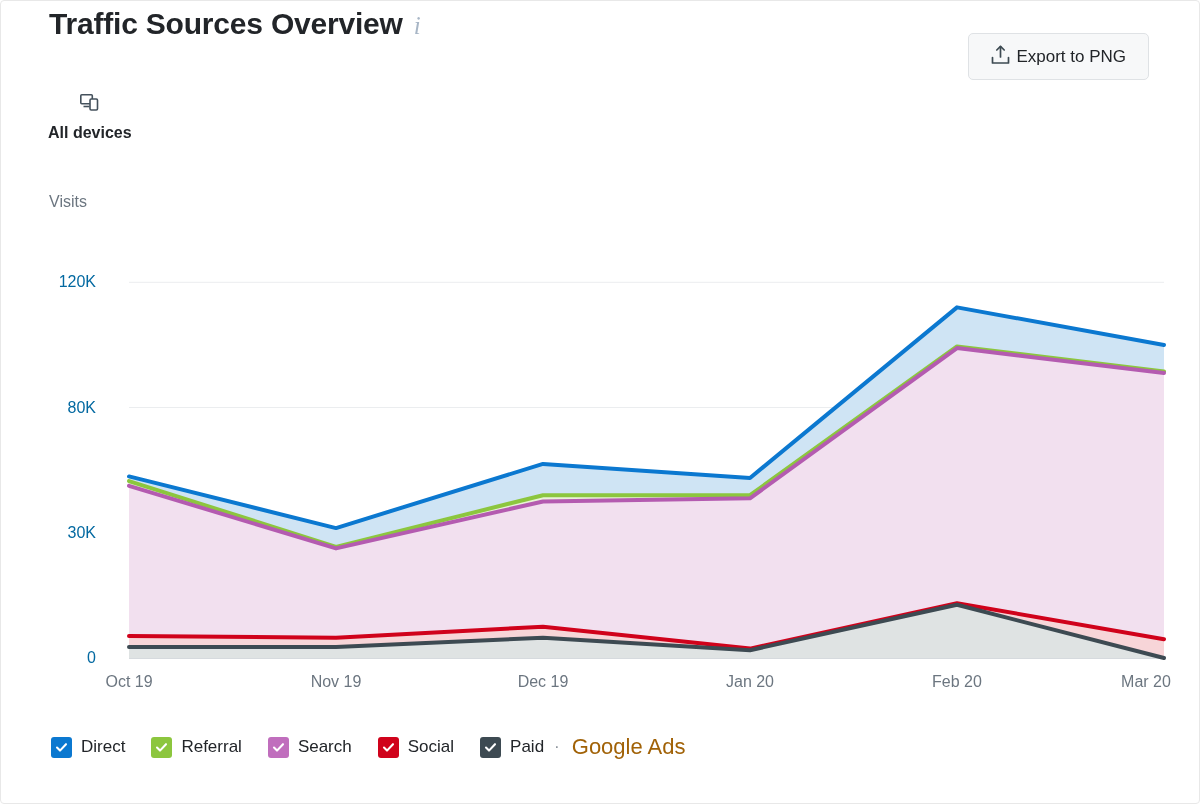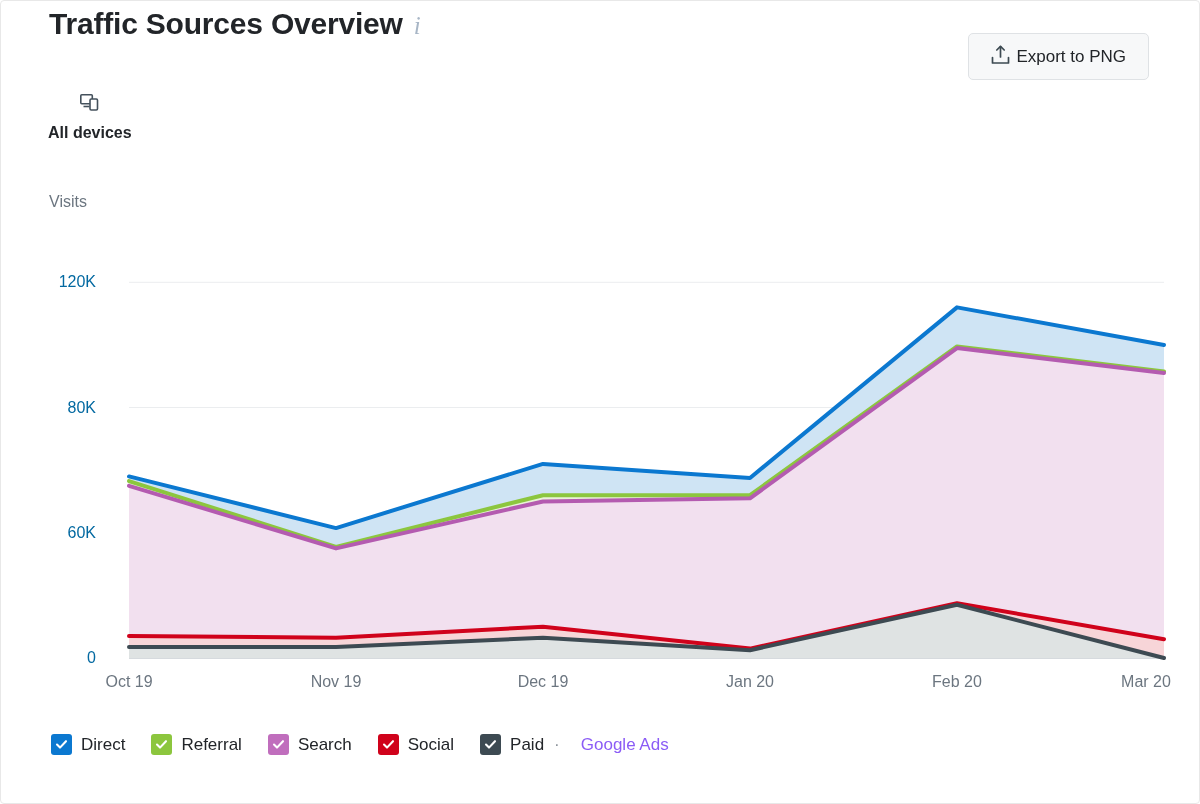--- a/index.html
+++ b/index.html
@@ -138,7 +138,7 @@
 
   <div class="y-ticks">
       <div class="y-tick" style="top: 657px;">0</div>
-      <div class="y-tick" style="top: 531.769px;">60K</div>
+      <div class="y-tick" style="top: 531.769px;">30K</div>
       <div class="y-tick" style="top: 406.538px;">80K</div>
       <div class="y-tick" style="top: 281.308px;">120K</div>
     </div>

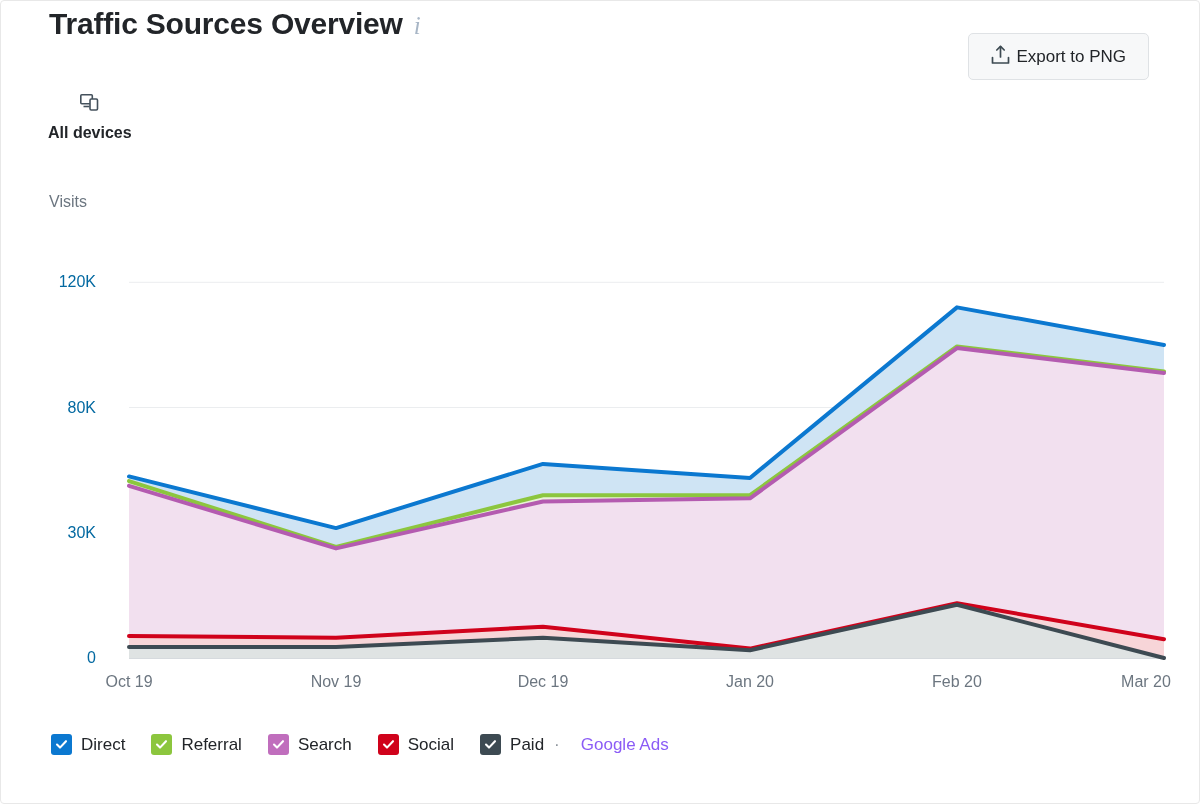--- a/index.html
+++ b/index.html
@@ -89,7 +89,7 @@
     position: absolute; left: 50px; top: 733px;
     display: flex; align-items: center; gap: 26px;
   }
-  .legend-item { display: flex; align-items: center; gap: 9px; cursor: pointer; }
+  .legend-item { display: flex; align-items: flex-start; gap: 9px; cursor: pointer; }
   .legend-box {
     width: 21px; height: 21px; border-radius: 3px;
     display: flex; align-items: center; justify-content: center;

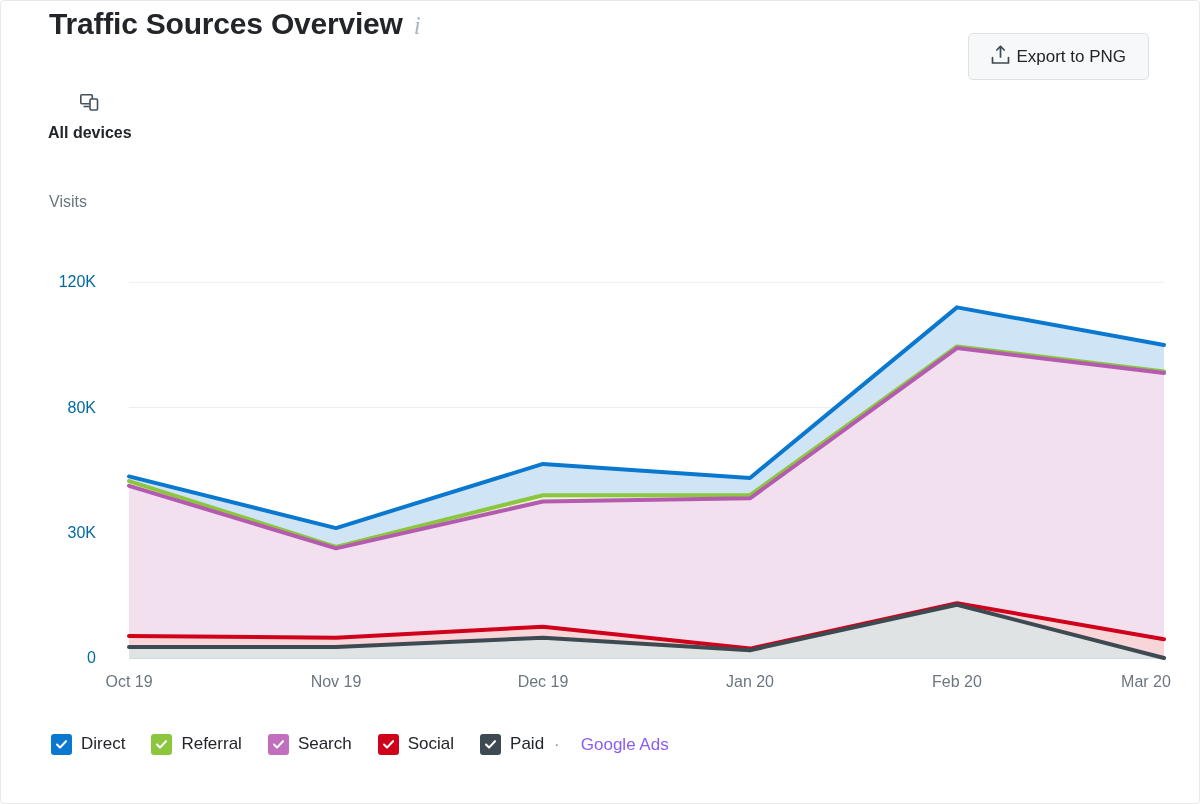--- a/index.html
+++ b/index.html
@@ -97,7 +97,7 @@
   .legend-box svg { display: block; }
   .legend-label { font-size: 17px; color: #222529; }
   .legend-sep { font-size: 17px; color: #8d949c; margin: 0 -14px 0 -16px; }
-  .legend-sub { font-size: 17px; color: #8b5cf6; margin-left: 9px; }
+  .legend-sub { font-size: 22px; color: #a16207; }
 </style>
 </head>
 <body>

